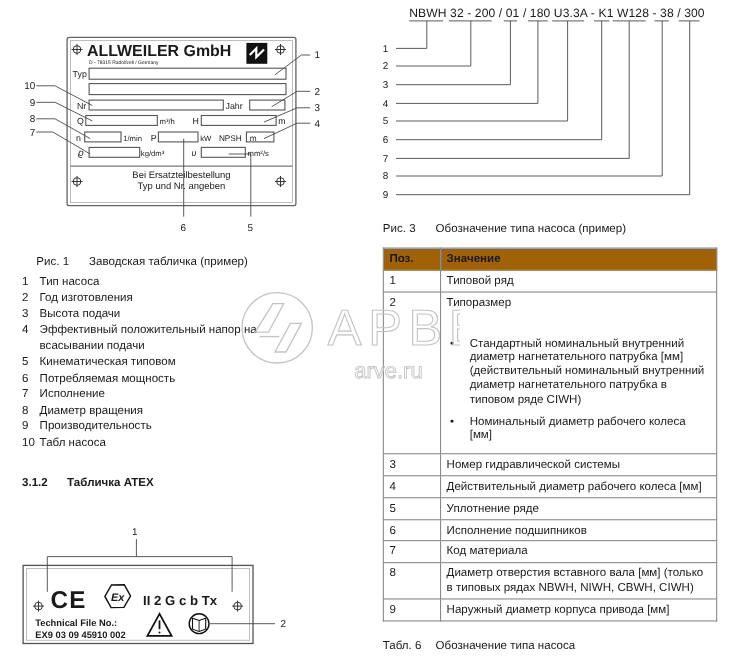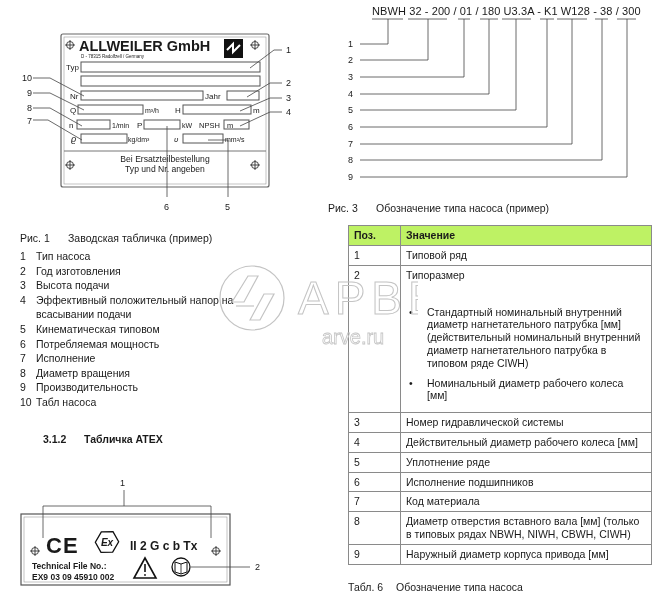--- a/index.html
+++ b/index.html
@@ -249,7 +249,7 @@
   </g>
 </svg>
 
-<div class="caption" style="left:328px; top:202px;">
+<div class="caption" style="left:348px; top:202px;">
   <span class="num">Рис. 3</span><span>Обозначение типа насоса (пример)</span>
 </div>
 

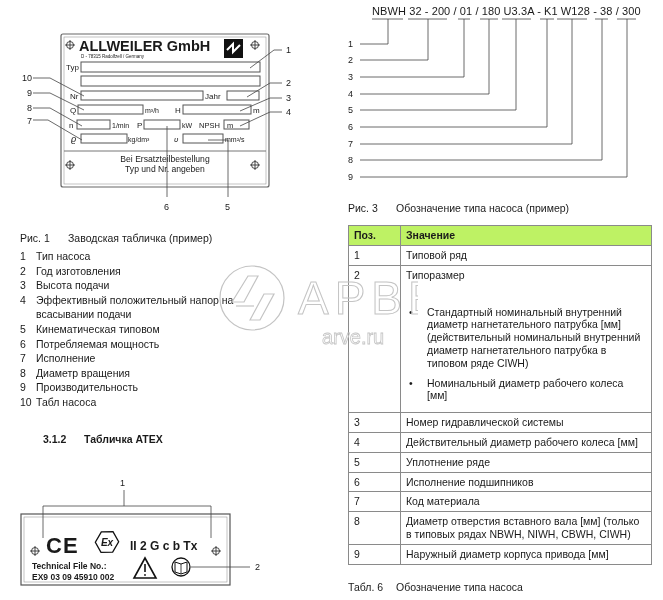--- a/index.html
+++ b/index.html
@@ -116,7 +116,7 @@
   </g>
 </svg>
 
-<div class="caption" style="left:20px; top:232px;">
+<div class="caption" style="left:33px; top:232px;">
   <span class="num">Рис. 1</span><span>Заводская табличка (пример)</span>
 </div>
 

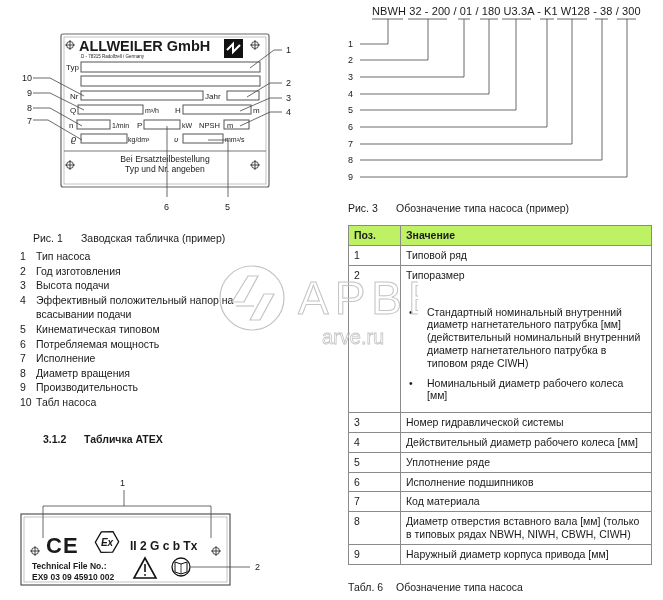--- a/index.html
+++ b/index.html
@@ -17,7 +17,7 @@
   .section .n { display: inline-block; width: 41px; }
   table.spec { position: absolute; left: 348px; top: 225px; width: 304px; border-collapse: collapse; font-size: 10.5px; }
   table.spec th, table.spec td { border: 1px solid #8a8a8a; text-align: left; vertical-align: top; padding: 3px 5px 3px 5px; line-height: 12.8px; }
-  table.spec th { background: #bef264; font-weight: bold; height: 20px; }
+  table.spec th { background: #a16207; font-weight: bold; height: 20px; }
   table.spec td.pos { width: 52px; }
   table.spec ul { list-style: none; margin-top: 24px; }
   table.spec li { position: relative; padding-left: 21px; margin-bottom: 7px; }

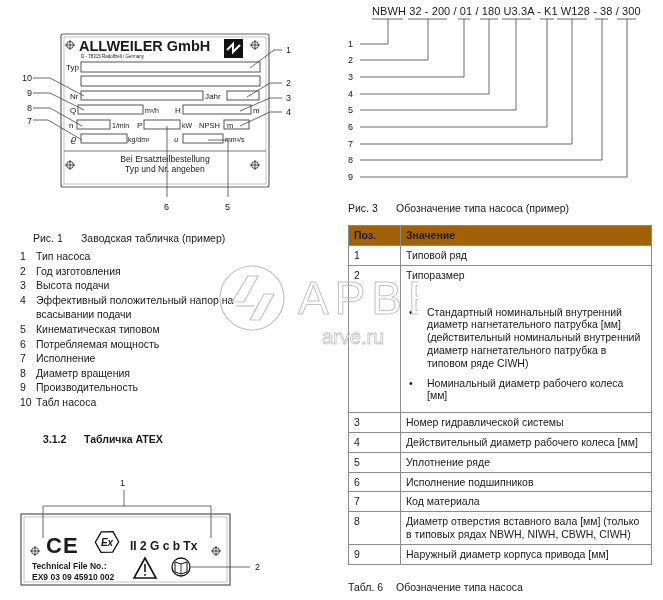--- a/index.html
+++ b/index.html
@@ -13,7 +13,7 @@
   .legend .row { display: flex; }
   .legend .row .n { width: 16px; flex: none; }
   .legend .row .t { flex: 1; }
-  .section { position: absolute; left: 20px; top: 433px; font-size: 10.5px; font-weight: bold; margin-left: 23px; }
+  .section { position: absolute; left: 20px; top: 433px; font-size: 10.5px; font-weight: bold; }
   .section .n { display: inline-block; width: 41px; }
   table.spec { position: absolute; left: 348px; top: 225px; width: 304px; border-collapse: collapse; font-size: 10.5px; }
   table.spec th, table.spec td { border: 1px solid #8a8a8a; text-align: left; vertical-align: top; padding: 3px 5px 3px 5px; line-height: 12.8px; }

